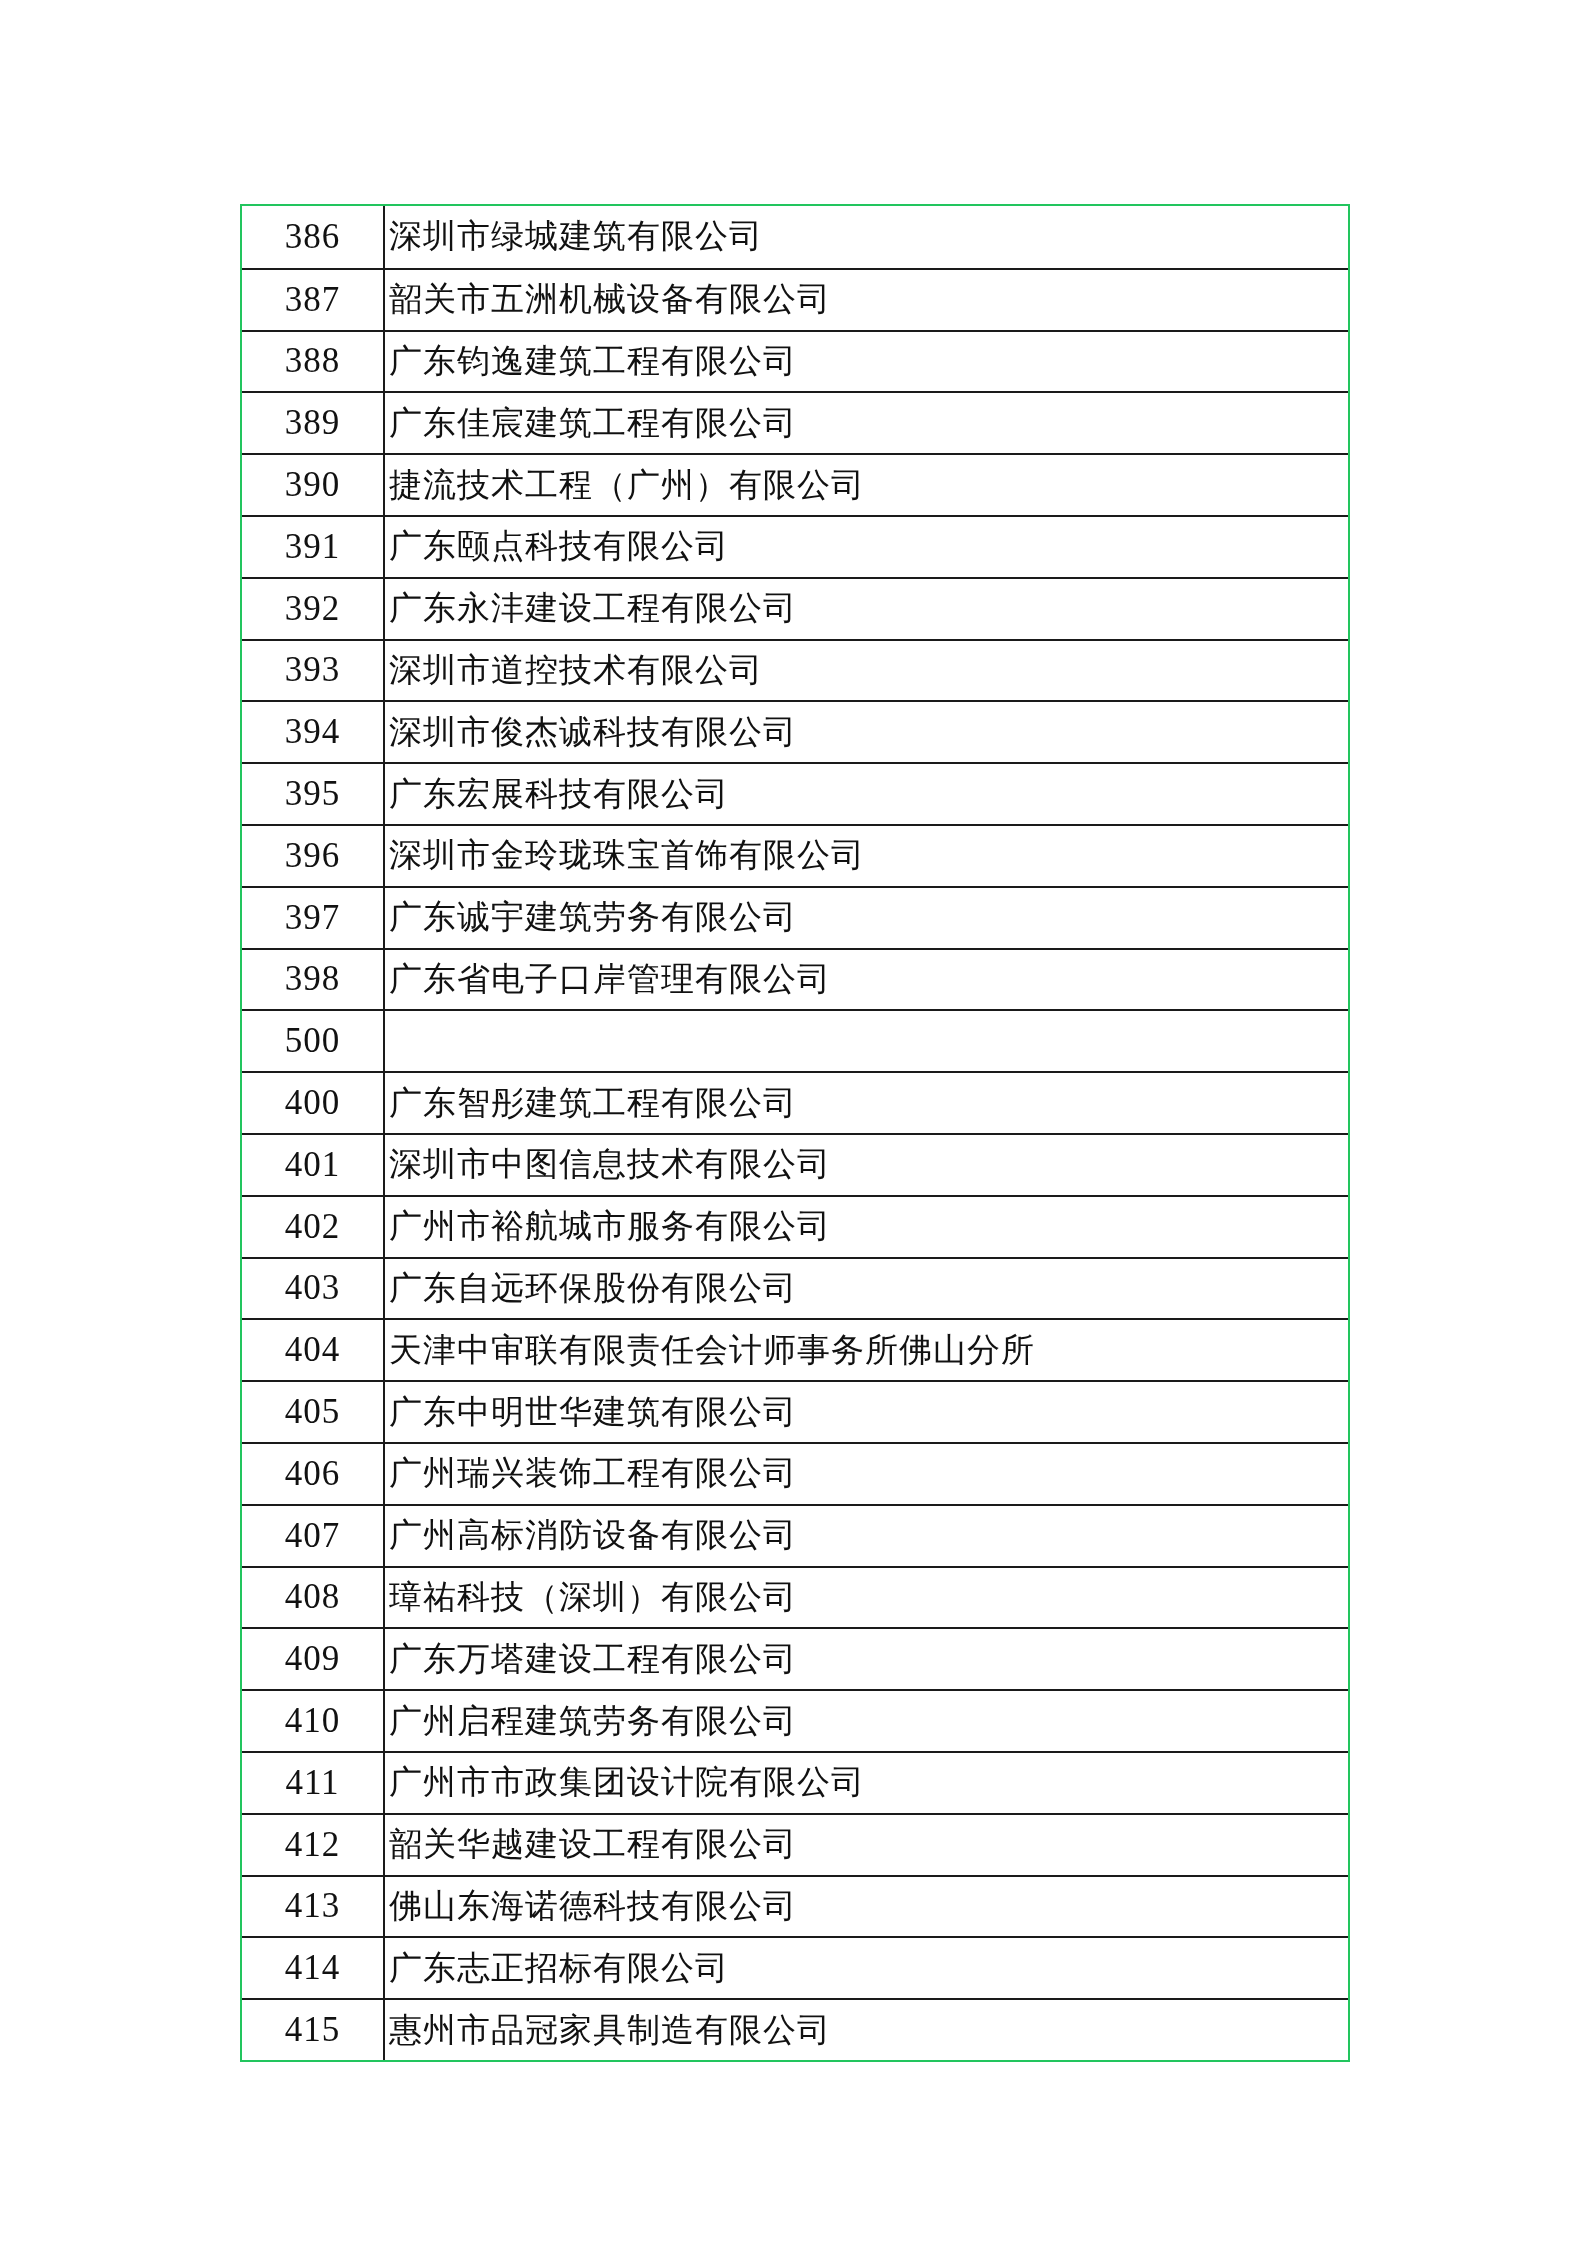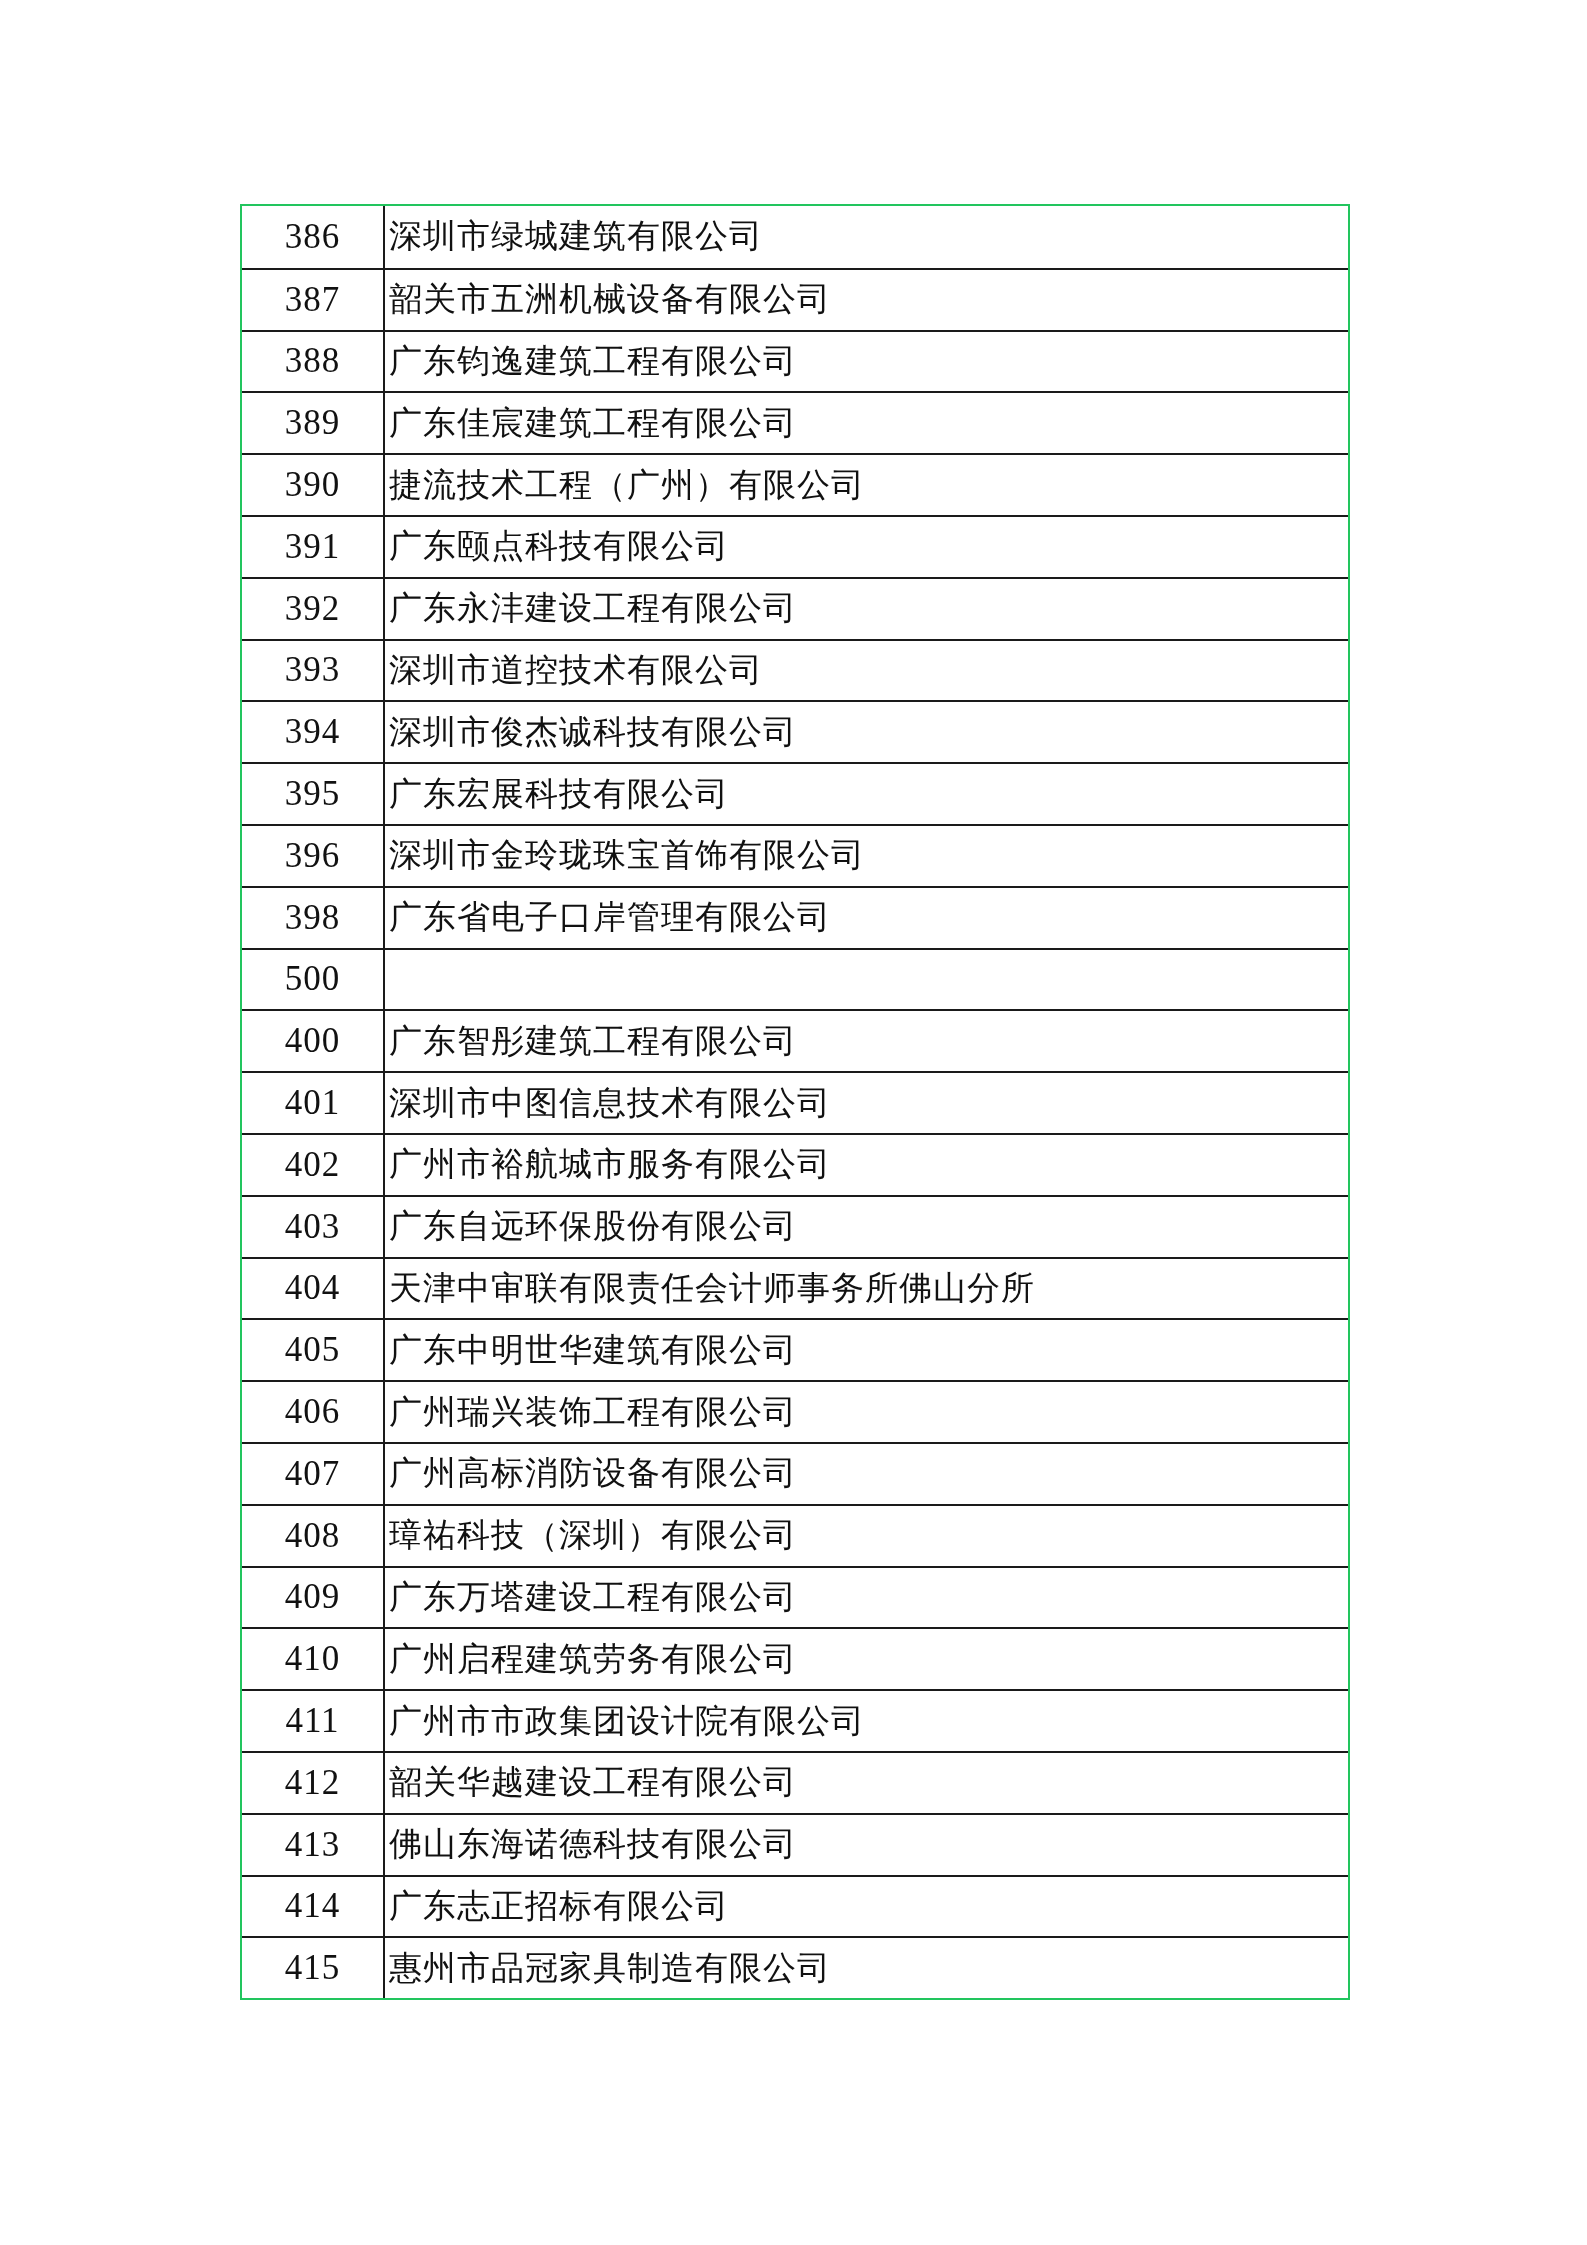--- a/index.html
+++ b/index.html
@@ -116,6 +116,10 @@
     <div class="cell-name">深圳市金玲珑珠宝首饰有限公司</div>
   </div>
 
+  <div class="row">
+    <div class="cell-no">397</div>
+    <div class="cell-name">广东诚宇建筑劳务有限公司</div>
+  </div>
 
   <div class="row">
     <div class="cell-no">398</div>

